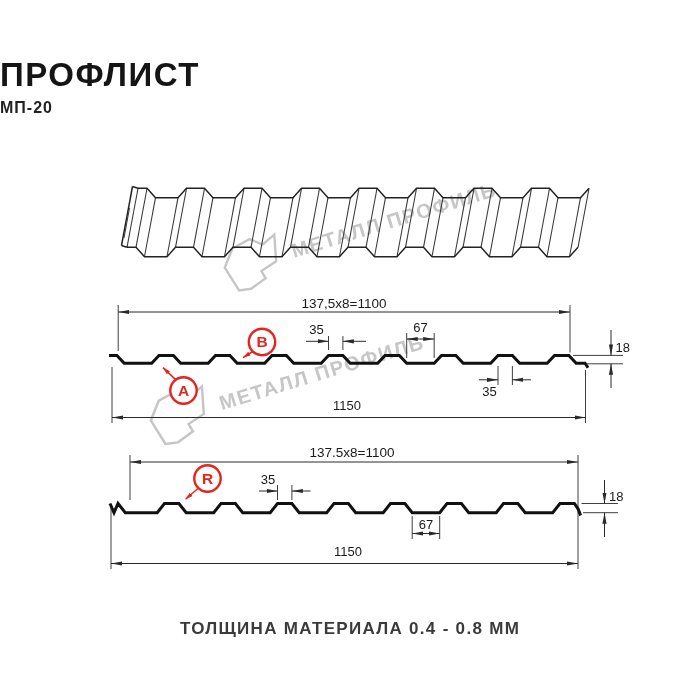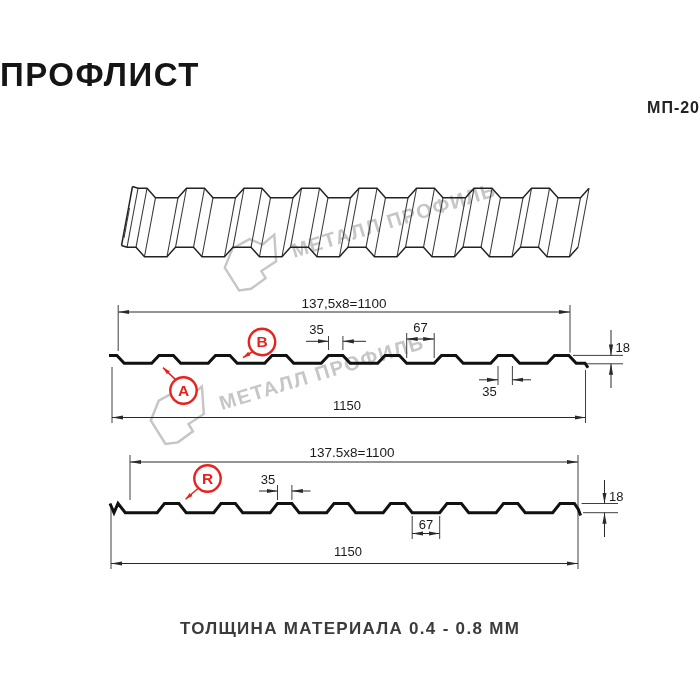--- a/index.html
+++ b/index.html
@@ -18,7 +18,7 @@
     font-size:33px;font-weight:800;letter-spacing:1.5px;color:#151515;z-index:3;
   }
   .subtitle{
-    position:absolute;left:0;top:99px;width:700px;text-align:right;
+    position:absolute;left:0;top:99px;width:700px;text-align:left;
     font-size:16px;font-weight:700;letter-spacing:1px;color:#222;z-index:3;
   }
   .footer{

